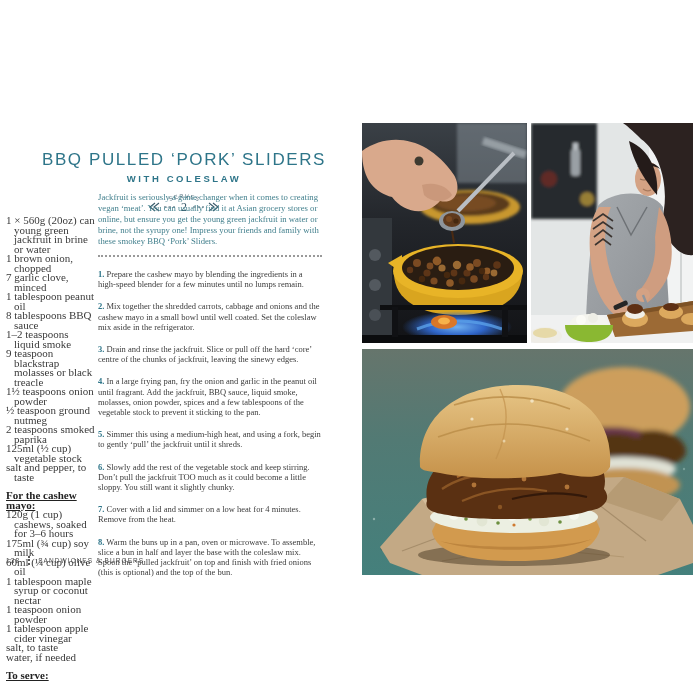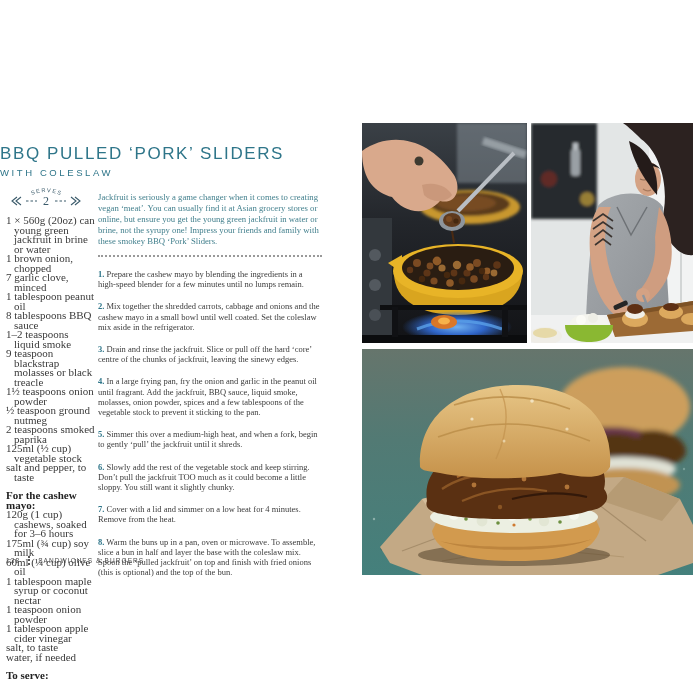--- a/index.html
+++ b/index.html
@@ -9,7 +9,7 @@
   
   .page-left{position:absolute;left:0;top:0;width:340px;height:700px;}
 
-  .title-block{position:absolute;left:0;top:144px;width:340px;text-align:left;}
+  .title-block{position:absolute;left:0;top:150px;width:340px;text-align:center;padding-left:14px;}
   .recipe-title{margin:0;font-family:"Liberation Sans",sans-serif;font-weight:400;
                 font-size:17px;letter-spacing:1.6px;color:#2e7589;}
   .recipe-subtitle{margin:3px 0 0 0;font-family:"Liberation Sans",sans-serif;font-weight:400;

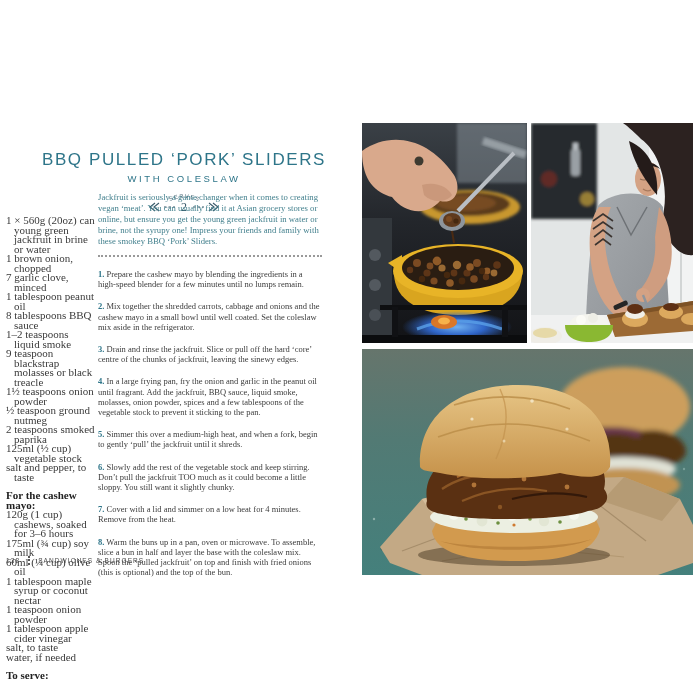--- a/index.html
+++ b/index.html
@@ -12,7 +12,7 @@
   .title-block{position:absolute;left:0;top:150px;width:340px;text-align:center;padding-left:14px;}
   .recipe-title{margin:0;font-family:"Liberation Sans",sans-serif;font-weight:400;
                 font-size:17px;letter-spacing:1.6px;color:#2e7589;}
-  .recipe-subtitle{margin:3px 0 0 0;font-family:"Liberation Sans",sans-serif;font-weight:400;
+  .recipe-subtitle{margin:3px 0 0 0;font-family:"Liberation Sans",sans-serif;font-weight:700;
                    font-size:9.5px;letter-spacing:2.6px;color:#2e7589;}
   .serves-badge{margin-top:4px;}
 

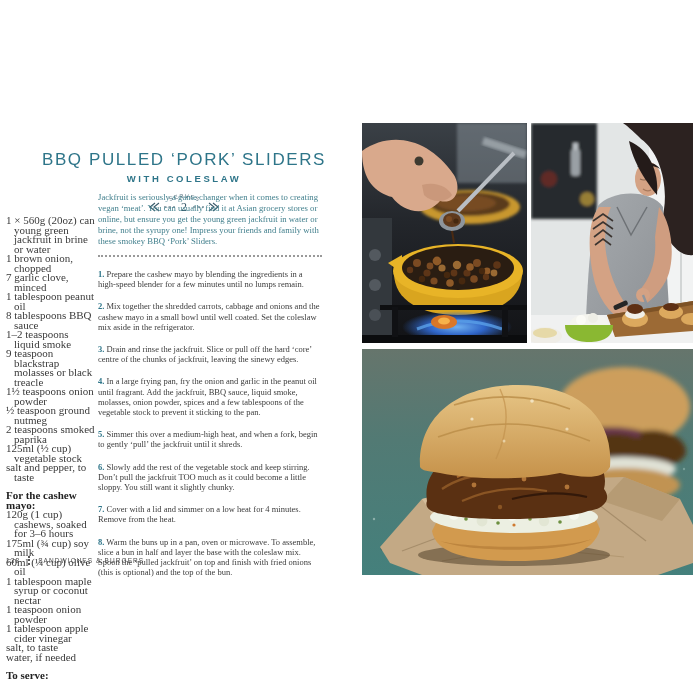--- a/index.html
+++ b/index.html
@@ -110,7 +110,7 @@
       <p class="step"><span class="step-num">2.</span> <span>Mix together the shredded carrots, cabbage and onions and the cashew mayo in a small bowl until well coated. Set the coleslaw mix aside in the refrigerator.</span></p>
       <p class="step"><span class="step-num">3.</span> <span>Drain and rinse the jackfruit. Slice or pull off the hard ‘core’ centre of the chunks of jackfruit, leaving the sinewy edges.</span></p>
       <p class="step"><span class="step-num">4.</span> <span>In a large frying pan, fry the onion and garlic in the peanut oil until fragrant. Add the jackfruit, BBQ sauce, liquid smoke, molasses, onion powder, spices and a few tablespoons of the vegetable stock to prevent it sticking to the pan.</span></p>
-      <p class="step"><span class="step-num">5.</span> <span>Simmer this over a medium-high heat, and when a fork, begin to gently ‘pull’ the jackfruit until it shreds.</span></p>
+      <p class="step"><span class="step-num">5.</span> <span>Simmer this using a medium-high heat, and using a fork, begin to gently ‘pull’ the jackfruit until it shreds.</span></p>
       <p class="step"><span class="step-num">6.</span> <span>Slowly add the rest of the vegetable stock and keep stirring. Don’t pull the jackfruit TOO much as it could become a little sloppy. You still want it slightly chunky.</span></p>
       <p class="step"><span class="step-num">7.</span> <span>Cover with a lid and simmer on a low heat for 4 minutes. Remove from the heat.</span></p>
       <p class="step"><span class="step-num">8.</span> <span>Warm the buns up in a pan, oven or microwave. To assemble, slice a bun in half and layer the base with the coleslaw mix. Spoon the ‘pulled jackfruit’ on top and finish with fried onions (this is optional) and the top of the bun.</span></p>

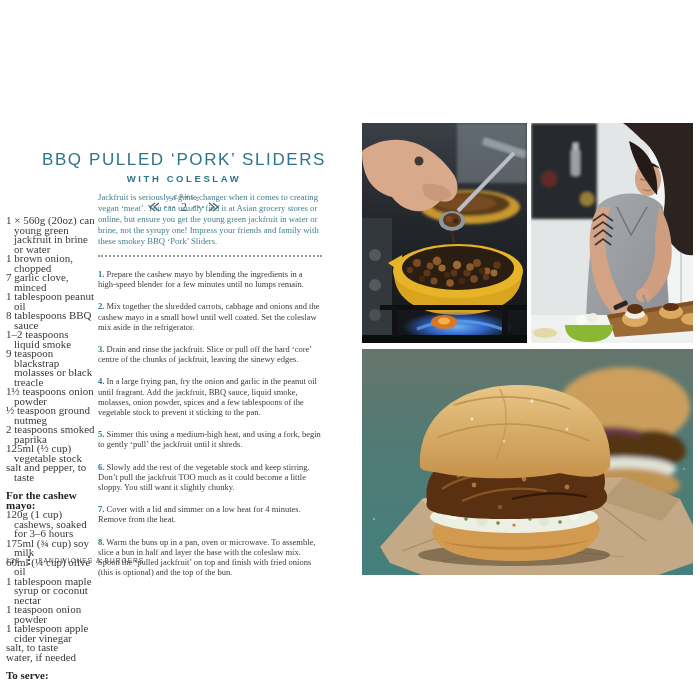--- a/index.html
+++ b/index.html
@@ -20,7 +20,7 @@
                line-height:9.5px;color:#3a3a3a;}
   .ingredients ul{list-style:none;margin:0;padding:0;}
   .ingredients li{padding-left:8px;text-indent:-8px;}
-  .ing-header{font-weight:bold;margin:9px 0 0 0;color:#222;}
+  .ing-header{font-weight:bold;margin:9px 0 0 0;color:#222;text-decoration:underline;}
 
   .recipe-body{position:absolute;left:98px;top:192px;width:224px;}
   .intro{margin:0;font-size:8.7px;line-height:11px;color:#44818e;}

